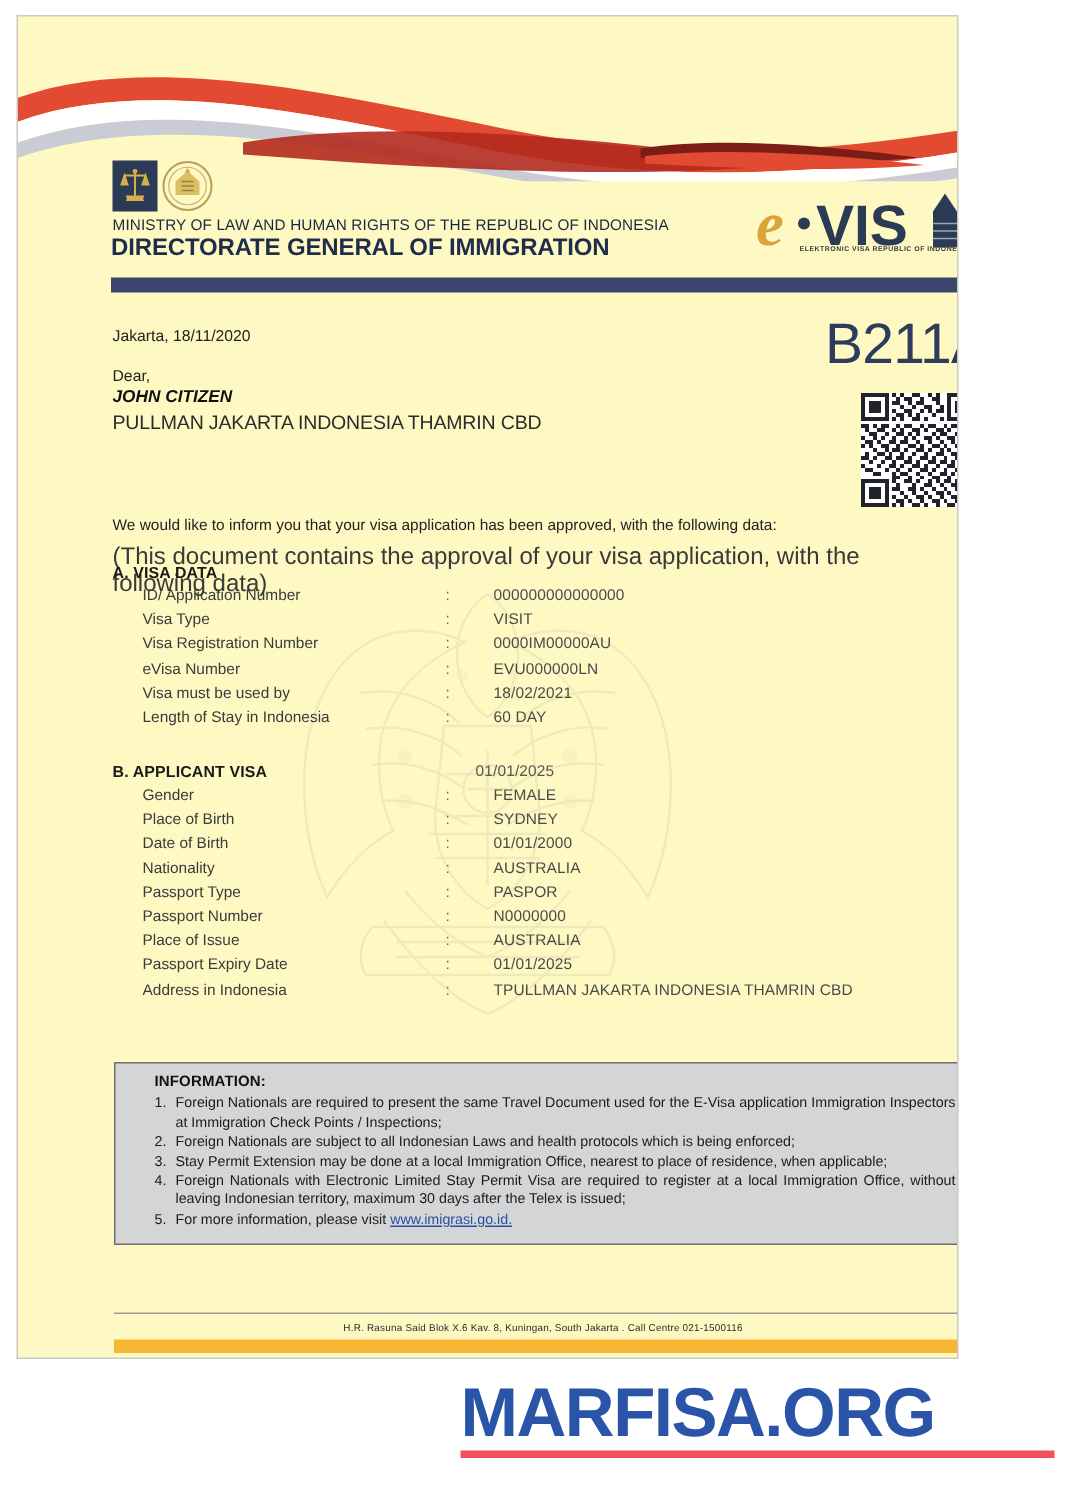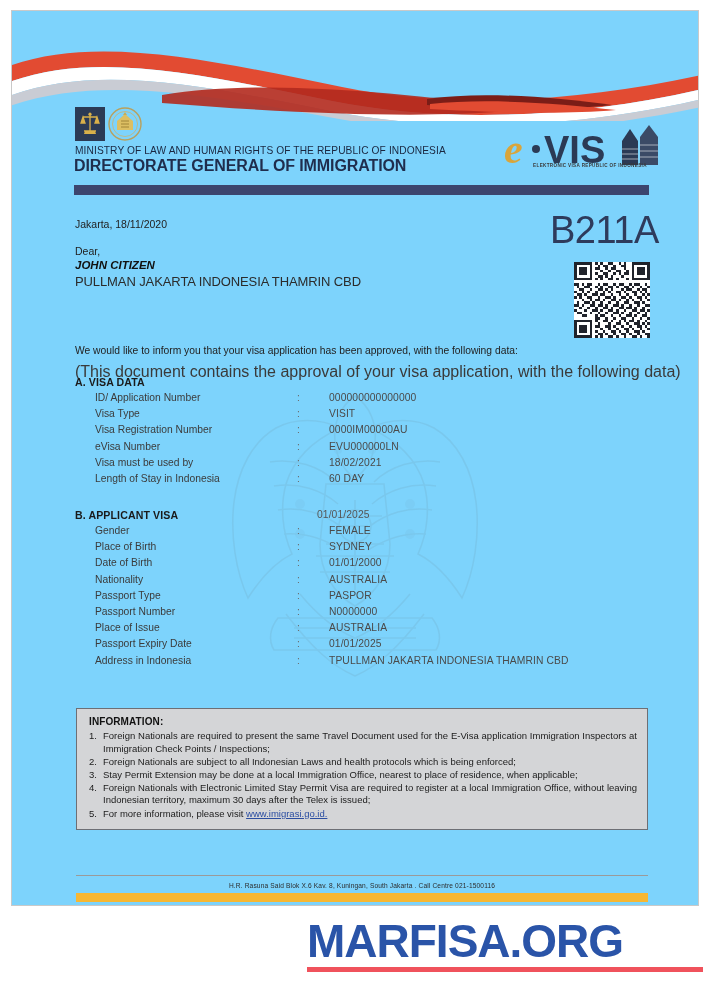--- a/index.html
+++ b/index.html
@@ -20,9 +20,9 @@
     position: absolute;
     left: 11px;
     top: 10px;
-    width: 688px;
+    width: 628px;
     height: 896px;
-    background: #7dd3fc;
+    background: #fef9c3;
     border: 1px solid #c9c9c9;
     box-sizing: border-box;
     overflow: hidden;

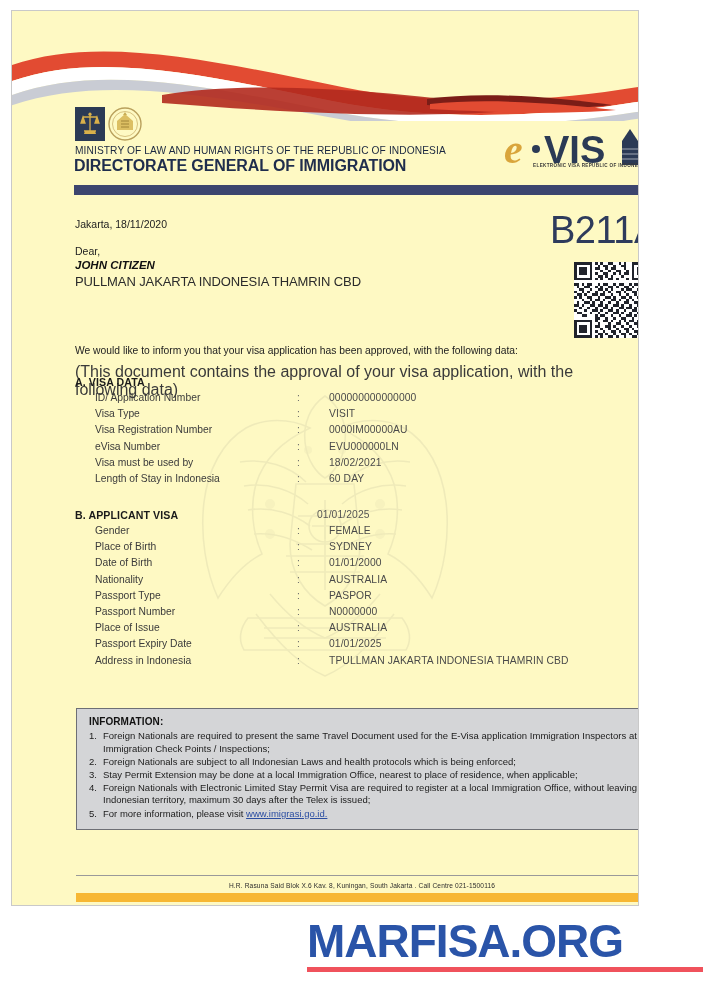--- a/index.html
+++ b/index.html
@@ -210,7 +210,7 @@
     background: #d4d5d7;
     border: 1px solid #6d6f75;
     box-sizing: border-box;
-    padding: 7px 10px 8px 12px;
+    padding: 7px 10px 8px 26px;
   }
   .info-title {
     font-size: 10px;

